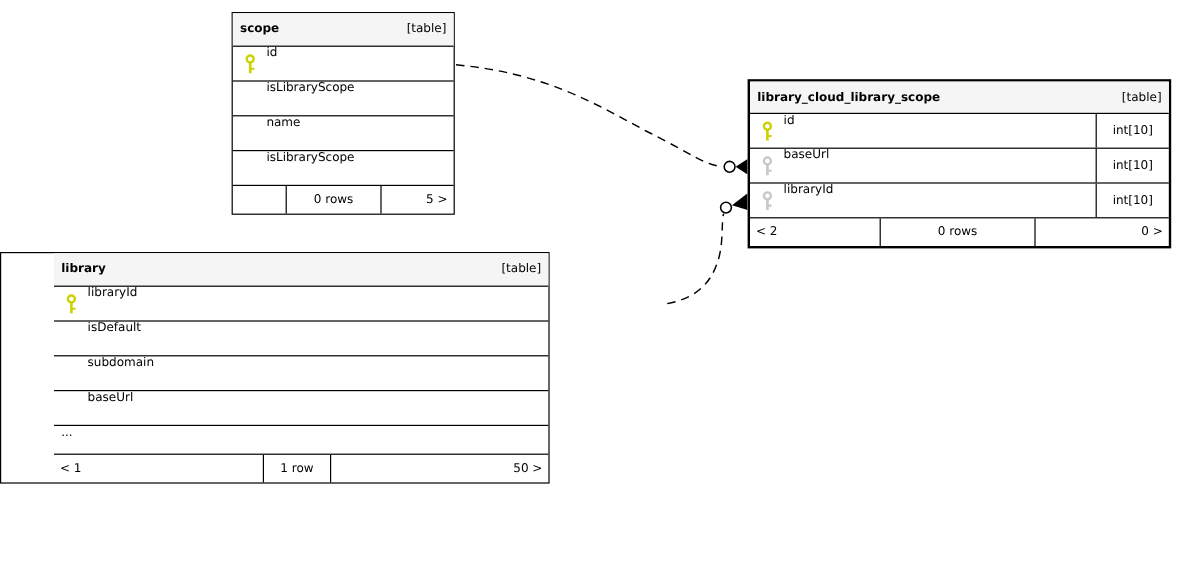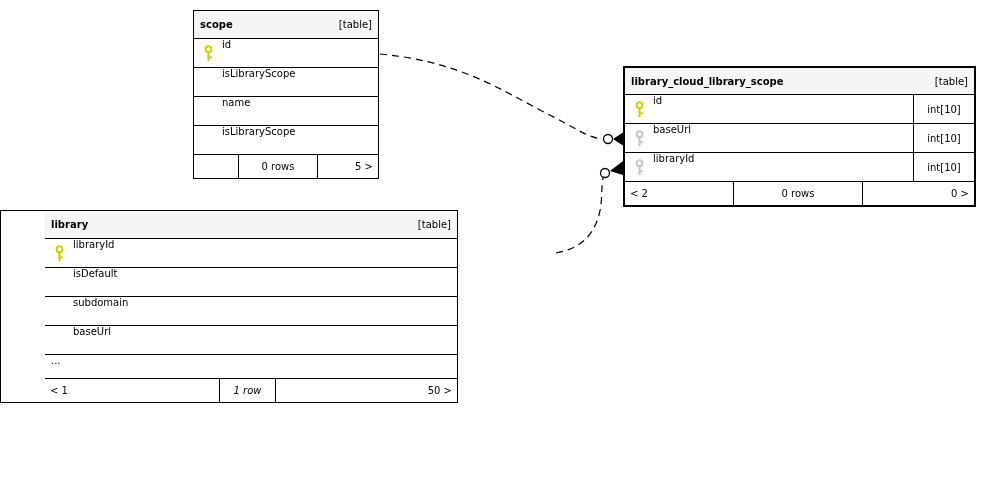--- a/index.html
+++ b/index.html
@@ -88,7 +88,7 @@
 
   #table-library{left:0;top:210px;width:458px;padding-left:44px;}
   #table-library .f-cell:nth-child(1){width:174px;}
-  #table-library .f-cell:nth-child(2){flex:1;font-style:italic;}
+  #table-library .f-cell:nth-child(2){flex:1;}
   #table-library .f-cell:nth-child(3){width:182px;}
 
   #rel-layer{

